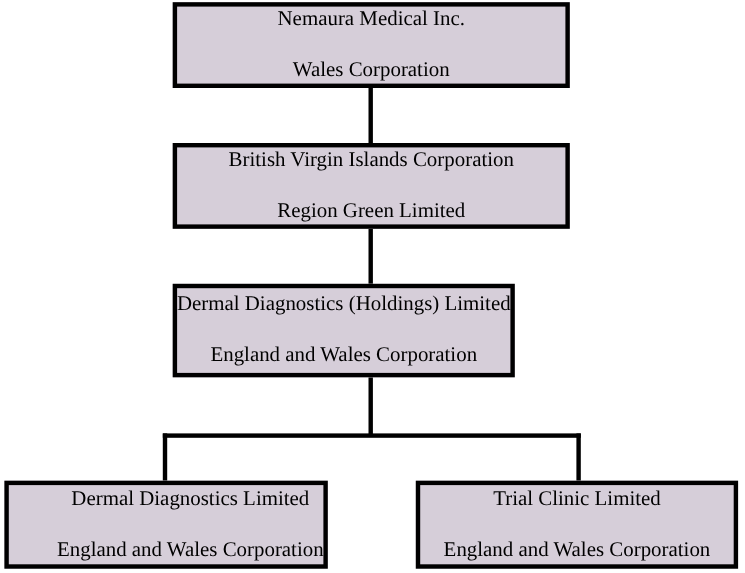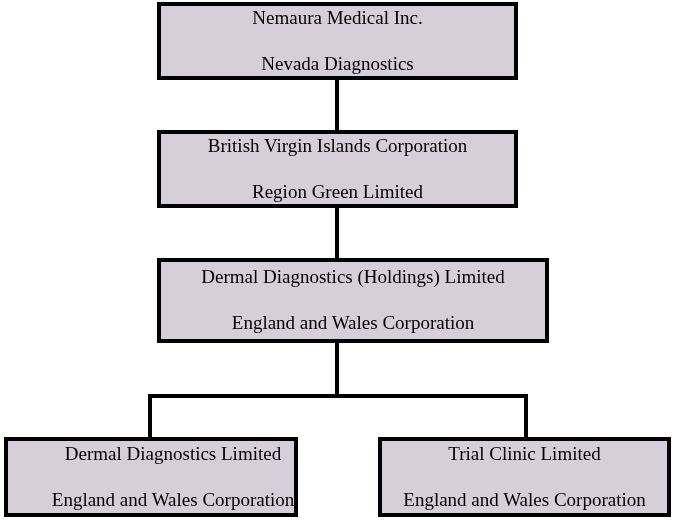--- a/index.html
+++ b/index.html
@@ -67,7 +67,7 @@
 
   <div class="org-box" id="node-0">
     <span class="line">Nemaura Medical Inc.</span>
-    <span class="line">Nevada Diagnostics</span>
+    <span class="line">Wales Corporation</span>
   </div>
 
   <div class="org-box" id="node-1">

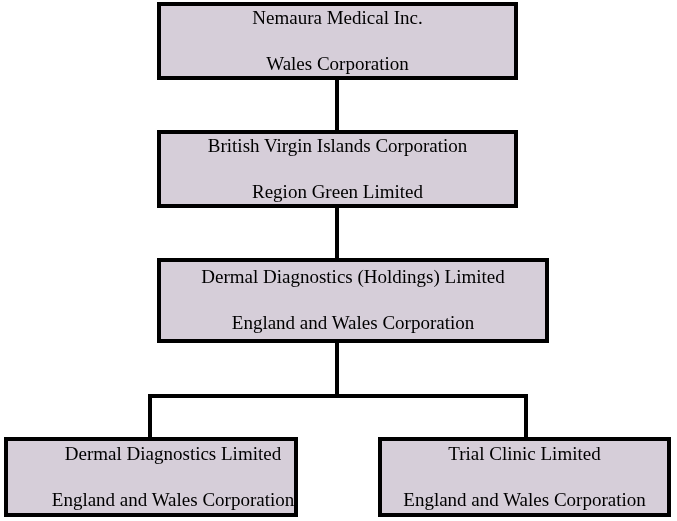--- a/index.html
+++ b/index.html
@@ -42,7 +42,7 @@
   
   #node-0 { left: 157px; top: 2px;   width: 361px; height: 78px; }
   #node-1 { left: 157px; top: 130px; width: 361px; height: 78px; }
-  #node-2 { left: 157px; top: 258px; width: 392px; height: 85px; }
+  #node-2 { left: 157px; top: 258px; width: 311px; height: 85px; }
   #node-3 { left: 4px;   top: 437px; width: 294px; height: 80px; padding-left: 44px; }
   #node-4 { left: 378px; top: 437px; width: 293px; height: 80px; }
   

